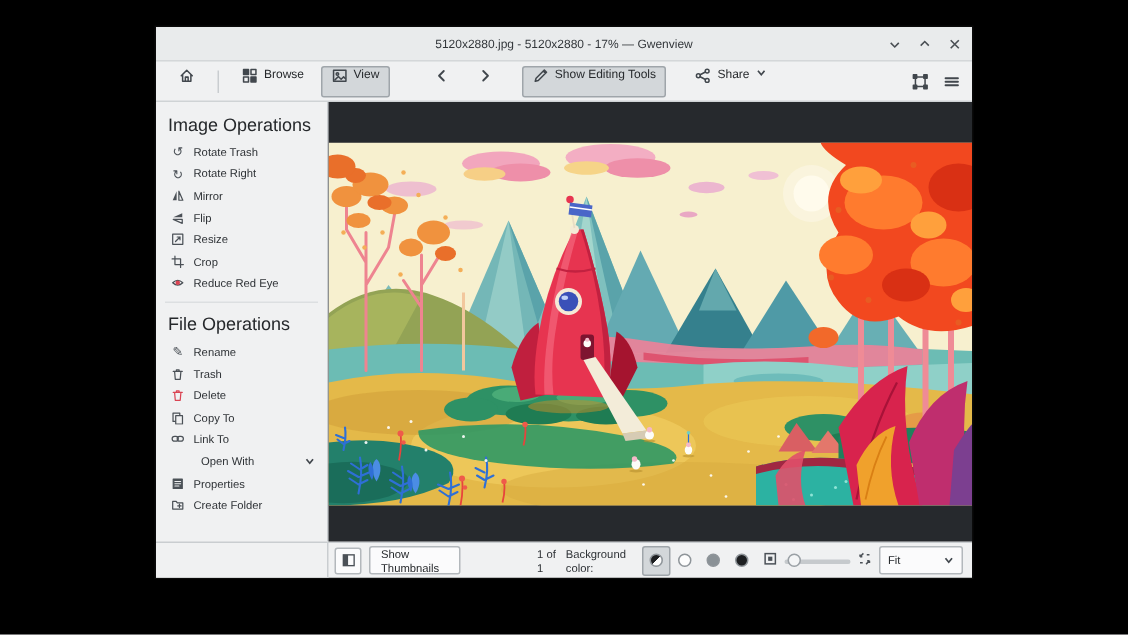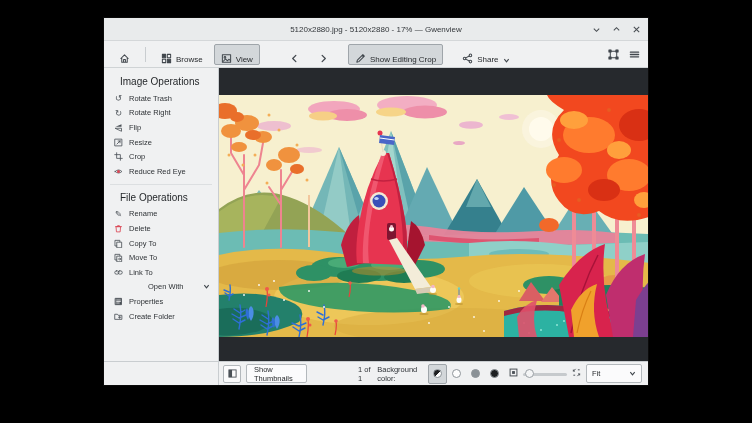--- a/index.html
+++ b/index.html
@@ -18,7 +18,7 @@
   .toolbar{height:26px;background:#f0f1f2;border-bottom:1px solid #cfd3d5;display:flex;
            align-items:center;padding:0 8px;gap:4px;flex:none;}
   .tb-sep{width:1px;height:15px;background:#c9cdd0;margin:0 4px;flex:none;}
-  .btn{display:flex;align-items:flex-end;gap:4px;height:19px;padding:0 6px;border-radius:2px;
+  .btn{display:flex;align-items:flex-start;gap:4px;height:19px;padding:0 6px;border-radius:2px;
        font-size:8px;color:#26292c;border:1px solid transparent;}
   .btn.pressed{background:#d3d7da;border-color:#9fa5aa;}
   .ico{display:inline-flex;align-items:center;justify-content:center;width:11px;height:11px;flex:none;}

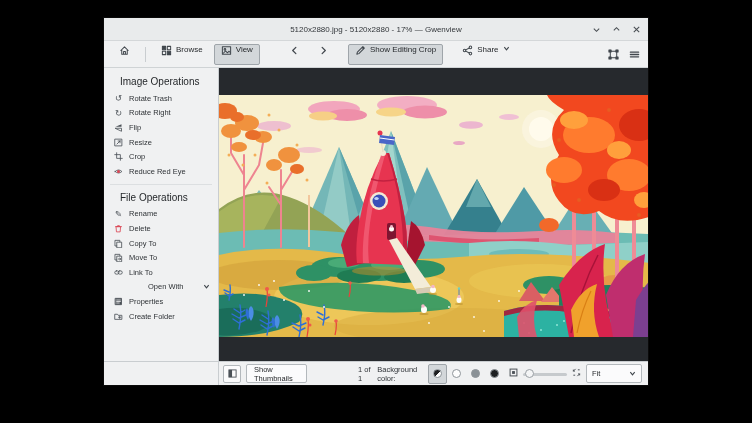--- a/index.html
+++ b/index.html
@@ -150,7 +150,7 @@
               <path d="M2,10 2.6,7.8 8.6,1.8 10.2,3.4 4.2,9.4 Z M7.8,2.6 9.4,4.2"></path>
             </svg>
           </span>
-        <span>Show Editing Crop</span>
+        <span>Show Editing Tools</span>
       </span>
       <span style="width:4px"></span>
       <span class="btn">

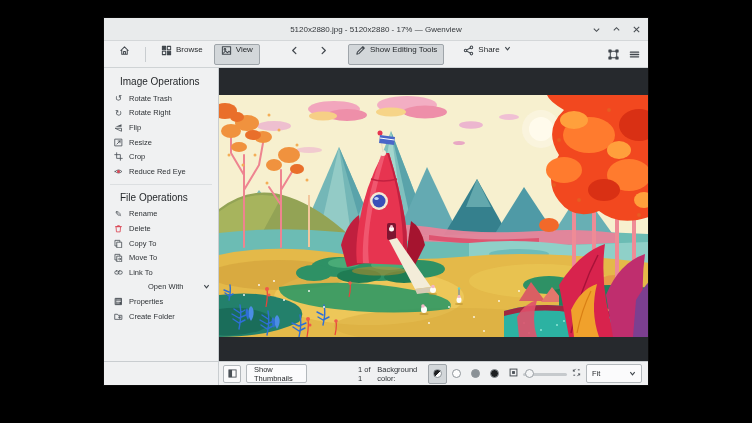--- a/index.html
+++ b/index.html
@@ -31,7 +31,7 @@
   .sidebar{width:114px;flex:none;background:#f0f1f2;border-right:1px solid #c9cdd0;
            display:flex;flex-direction:column;overflow:hidden;}
   .side-scroll{flex:1;padding-top:6px;}
-  .sec-header{font-size:10px;color:#25282b;padding:2px 0 4px 16px;}
+  .sec-header{font-size:12px;color:#25282b;padding:2px 0 4px 8px;}
   .op-row{display:flex;align-items:center;gap:5px;height:14.6px;padding-left:9px;font-size:7.5px;color:#2e3236;}
   .op-ico{width:11px;flex:none;display:inline-flex;align-items:center;justify-content:center;
           font-size:8.5px;color:#4b5157;}

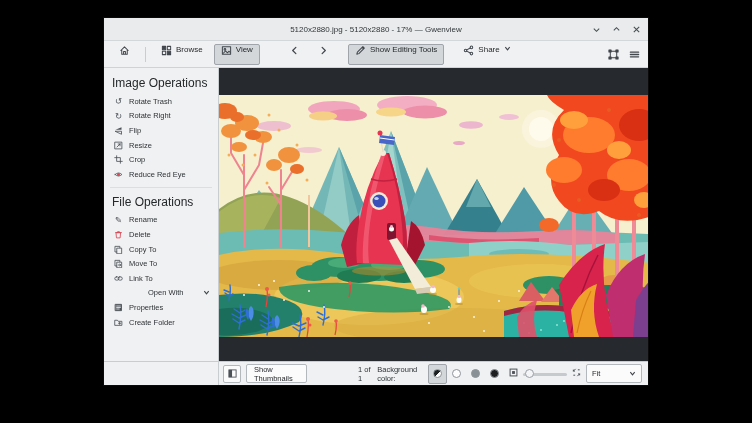--- a/index.html
+++ b/index.html
@@ -205,6 +205,15 @@
           <div class="op-row">
             <span class="op-ico">
                 <svg viewBox="0 0 12 12">
+                  <path d="M5,2 V10 L1.5,10 Z" fill="#4b5157" stroke="none"></path>
+                  <path d="M7,2 V10 L10.5,10 Z"></path>
+                </svg>
+              </span>
+            <span>Mirror</span>
+          </div>
+          <div class="op-row">
+            <span class="op-ico">
+                <svg viewBox="0 0 12 12">
                   <path d="M2,5 H10 L10,1.5 Z" fill="#4b5157" stroke="none"></path>
                   <path d="M2,7 H10 L10,10.5 Z"></path>
                 </svg>

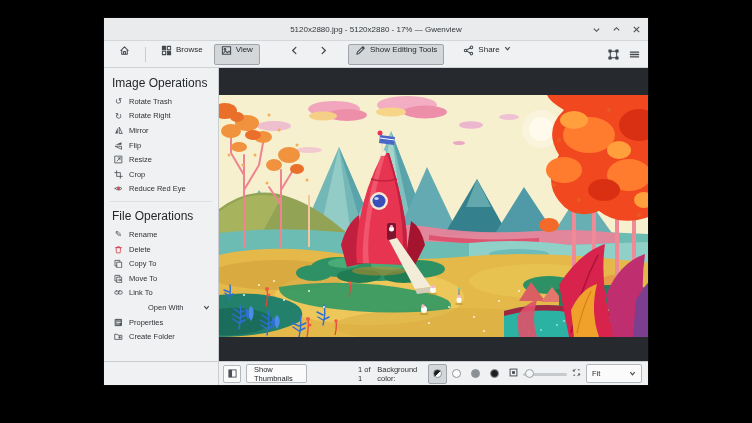--- a/index.html
+++ b/index.html
@@ -256,6 +256,14 @@
             <span>Rename</span>
           </div>
           <div class="op-row">
+            <span class="op-ico">
+                <svg viewBox="0 0 12 12">
+                  <path d="M3.2,3.5 H8.8 L8.2,10.5 H3.8 Z M2,3.5 H10 M4.8,3.5 V2.2 H7.2 V3.5"></path>
+                </svg>
+              </span>
+            <span>Trash</span>
+          </div>
+          <div class="op-row">
             <span class="op-ico red">
                 <svg viewBox="0 0 12 12">
                   <path d="M3.2,3.5 H8.8 L8.2,10.5 H3.8 Z M2,3.5 H10 M4.8,3.5 V2.2 H7.2 V3.5"></path>

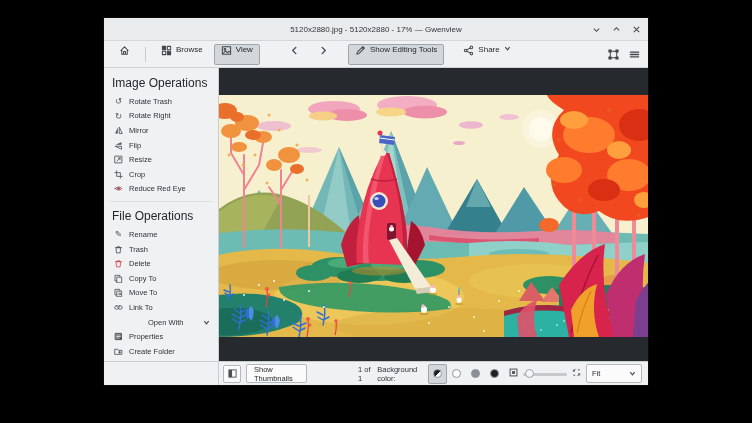--- a/index.html
+++ b/index.html
@@ -283,16 +283,6 @@
           <div class="op-row">
             <span class="op-ico">
                 <svg viewBox="0 0 12 12">
-                  <rect x="1.8" y="1.8" width="6" height="7.5"></rect>
-                  <path d="M4.2,4.2 H10.2 V11.7 H4.2 Z" fill="#f0f1f2"></path>
-                  <path d="M5.8,8 H8.8 M8.8,8 7.6,6.9 M8.8,8 7.6,9.1"></path>
-                </svg>
-              </span>
-            <span>Move To</span>
-          </div>
-          <div class="op-row">
-            <span class="op-ico">
-                <svg viewBox="0 0 12 12">
                   <rect x="1" y="3.8" width="5.5" height="4.4" rx="2.2"></rect>
                   <rect x="5.5" y="3.8" width="5.5" height="4.4" rx="2.2"></rect>
                 </svg>

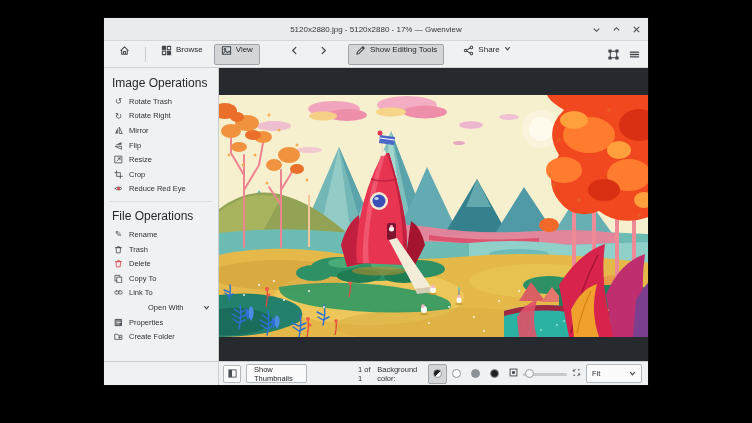--- a/index.html
+++ b/index.html
@@ -39,7 +39,7 @@
   .op-ico.red{color:#da4453;} .op-ico.red svg{stroke:#da4453;}
   .op-row .spacer{flex:1;}
   .side-divider{height:1px;background:#dcdfe1;margin:5px 6px;}
-  .openwith{padding-left:44px;padding-right:8px;}
+  .openwith{padding-left:30px;padding-right:8px;}
   
   .viewer{flex:1;position:relative;background:#26292d;overflow:hidden;}
   .artwork{position:absolute;left:0;top:27px;width:430px;height:242px;display:block;}

